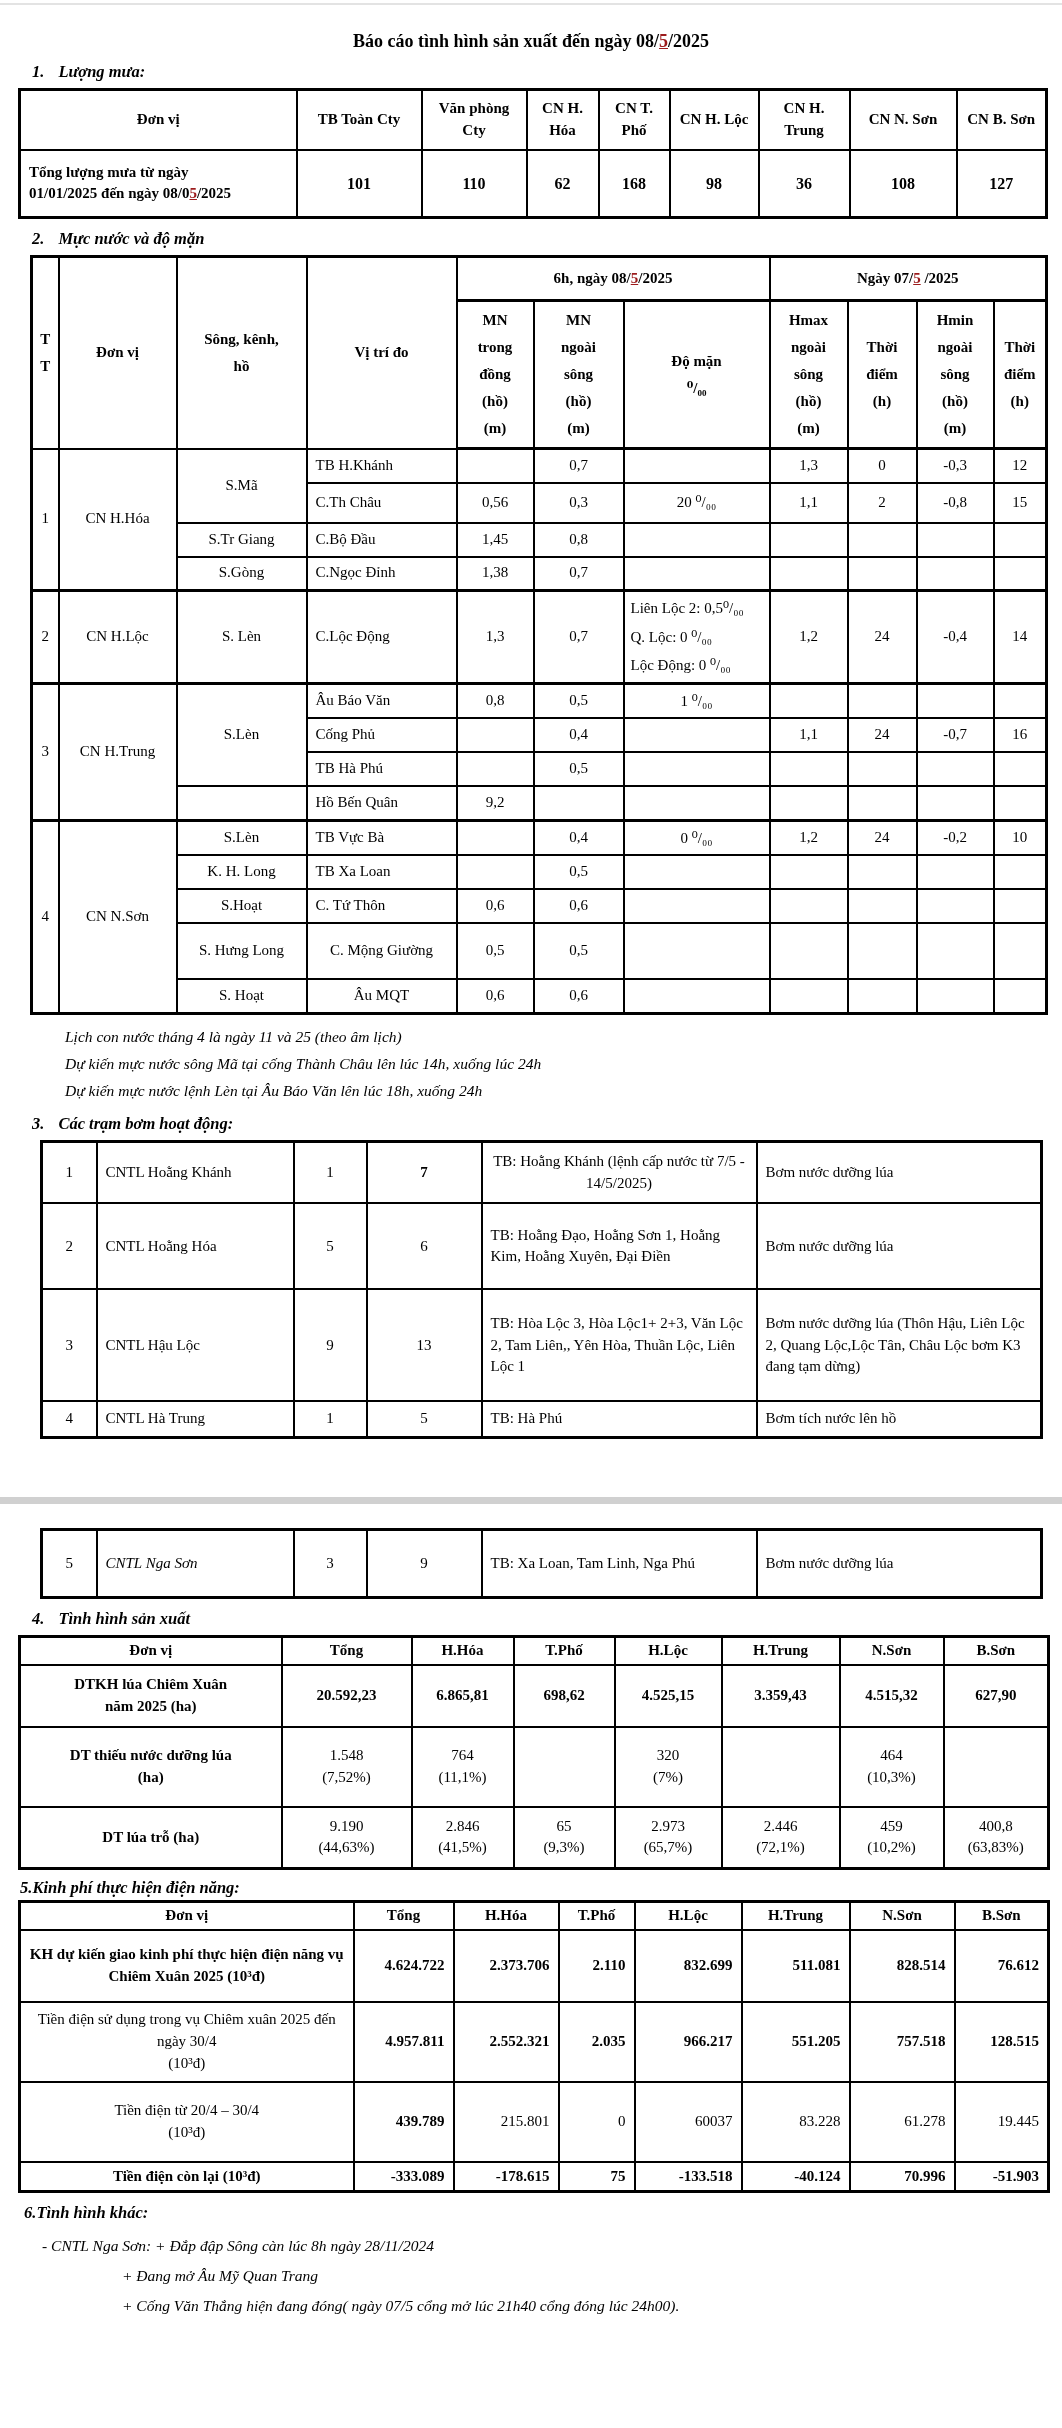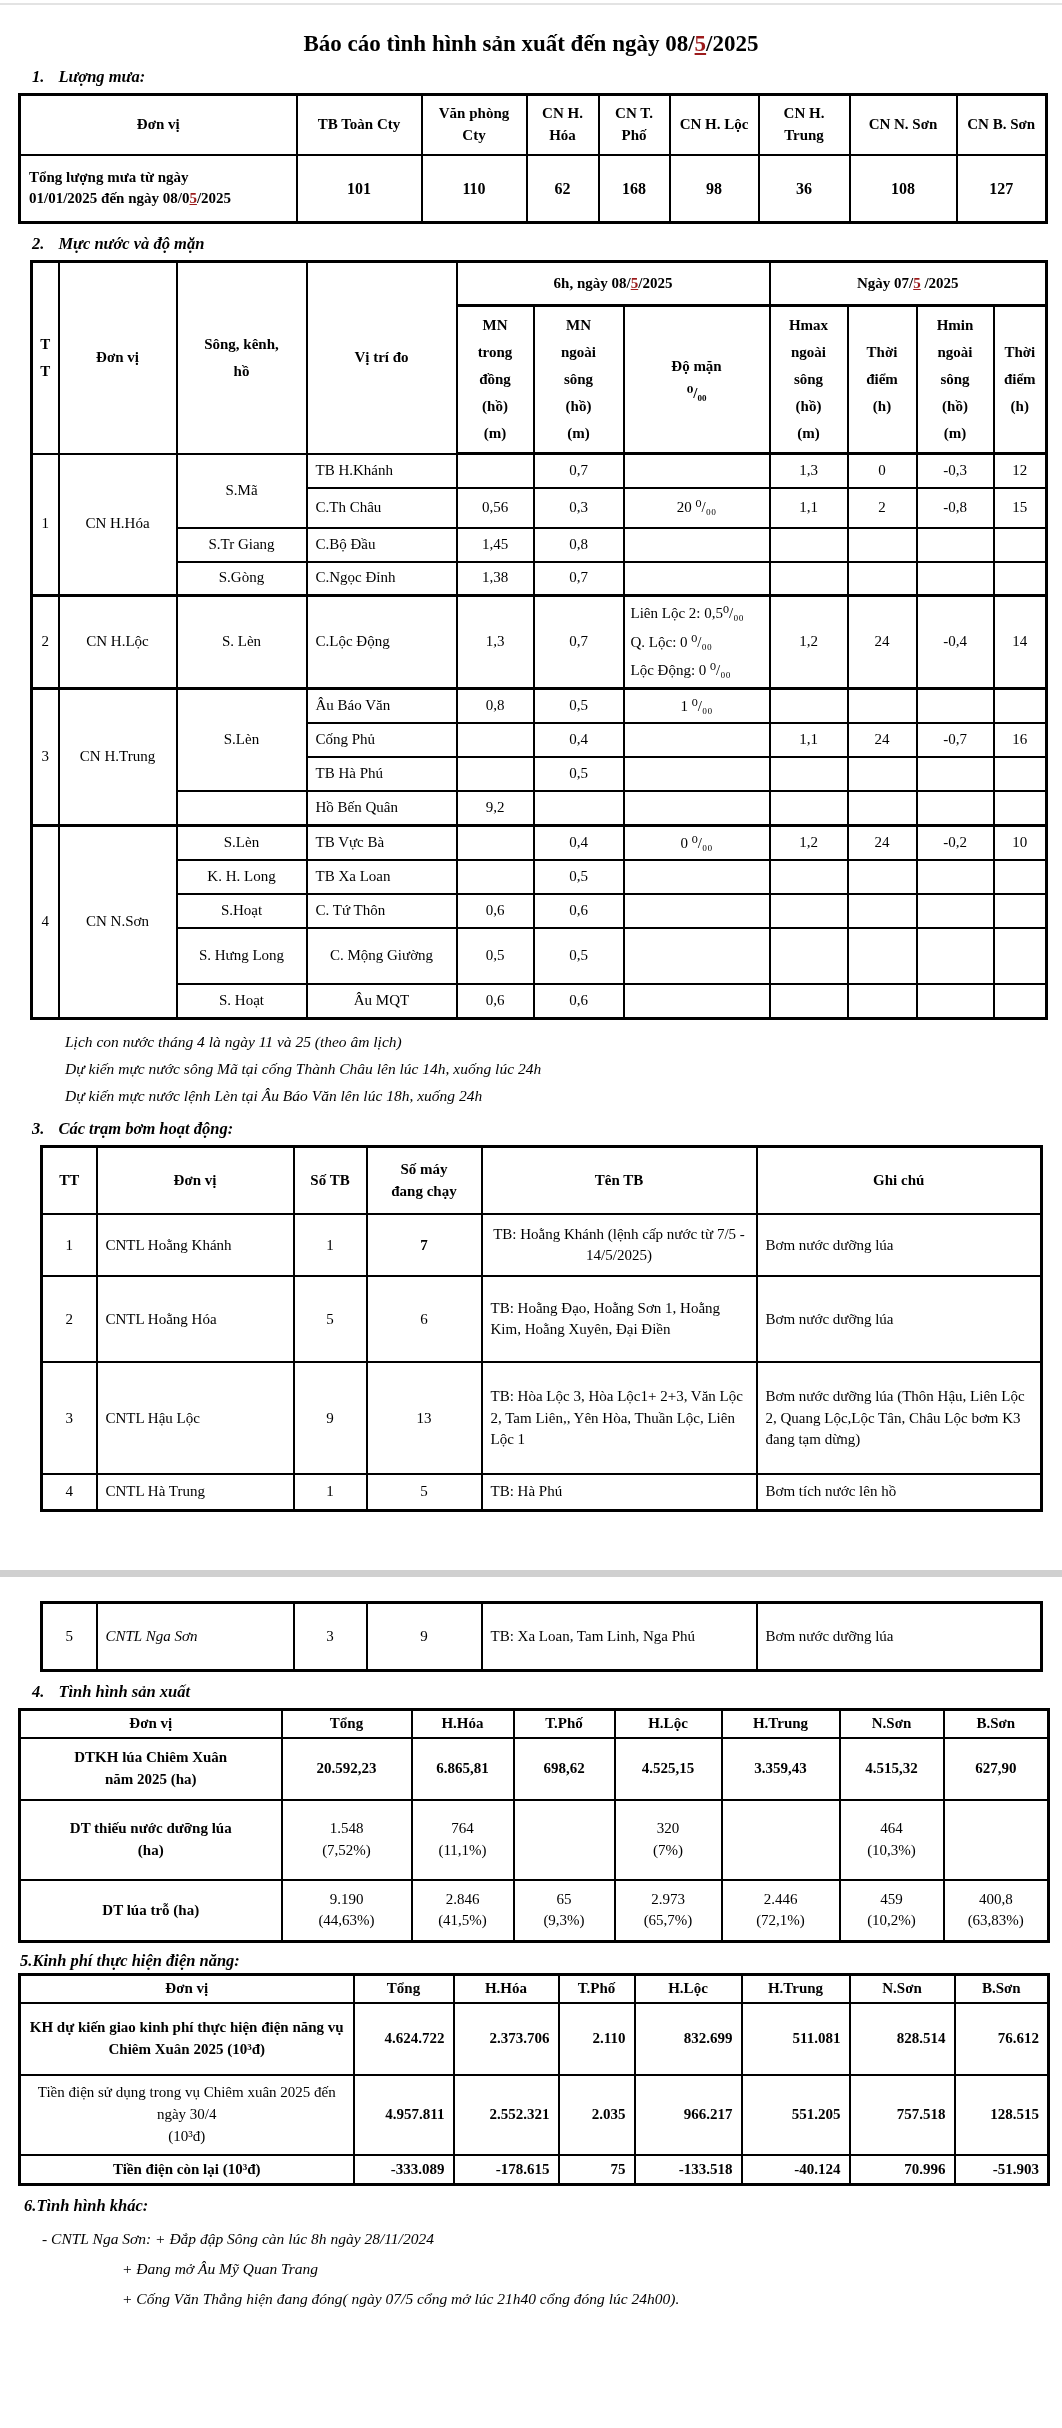--- a/index.html
+++ b/index.html
@@ -5,7 +5,7 @@
   html,body{margin:0;padding:0;background:#fff;}
   body{width:1062px;font-family:"Liberation Serif","DejaVu Serif",serif;color:#000;}
   .topline{height:2px;background:#e3e3e3;margin-top:3px;}
-  .title{margin-top:26px;text-align:center;font-weight:bold;font-size:23px;}
+  .title{margin-top:26px;text-align:center;font-weight:bold;font-size:18px;}
   .red{color:#9c1b1c;text-decoration:underline;}
   .sec{font-weight:bold;font-style:italic;font-size:16.5px;margin:10px 0 6px 32px;}
   .sec .num{margin-right:14px;}

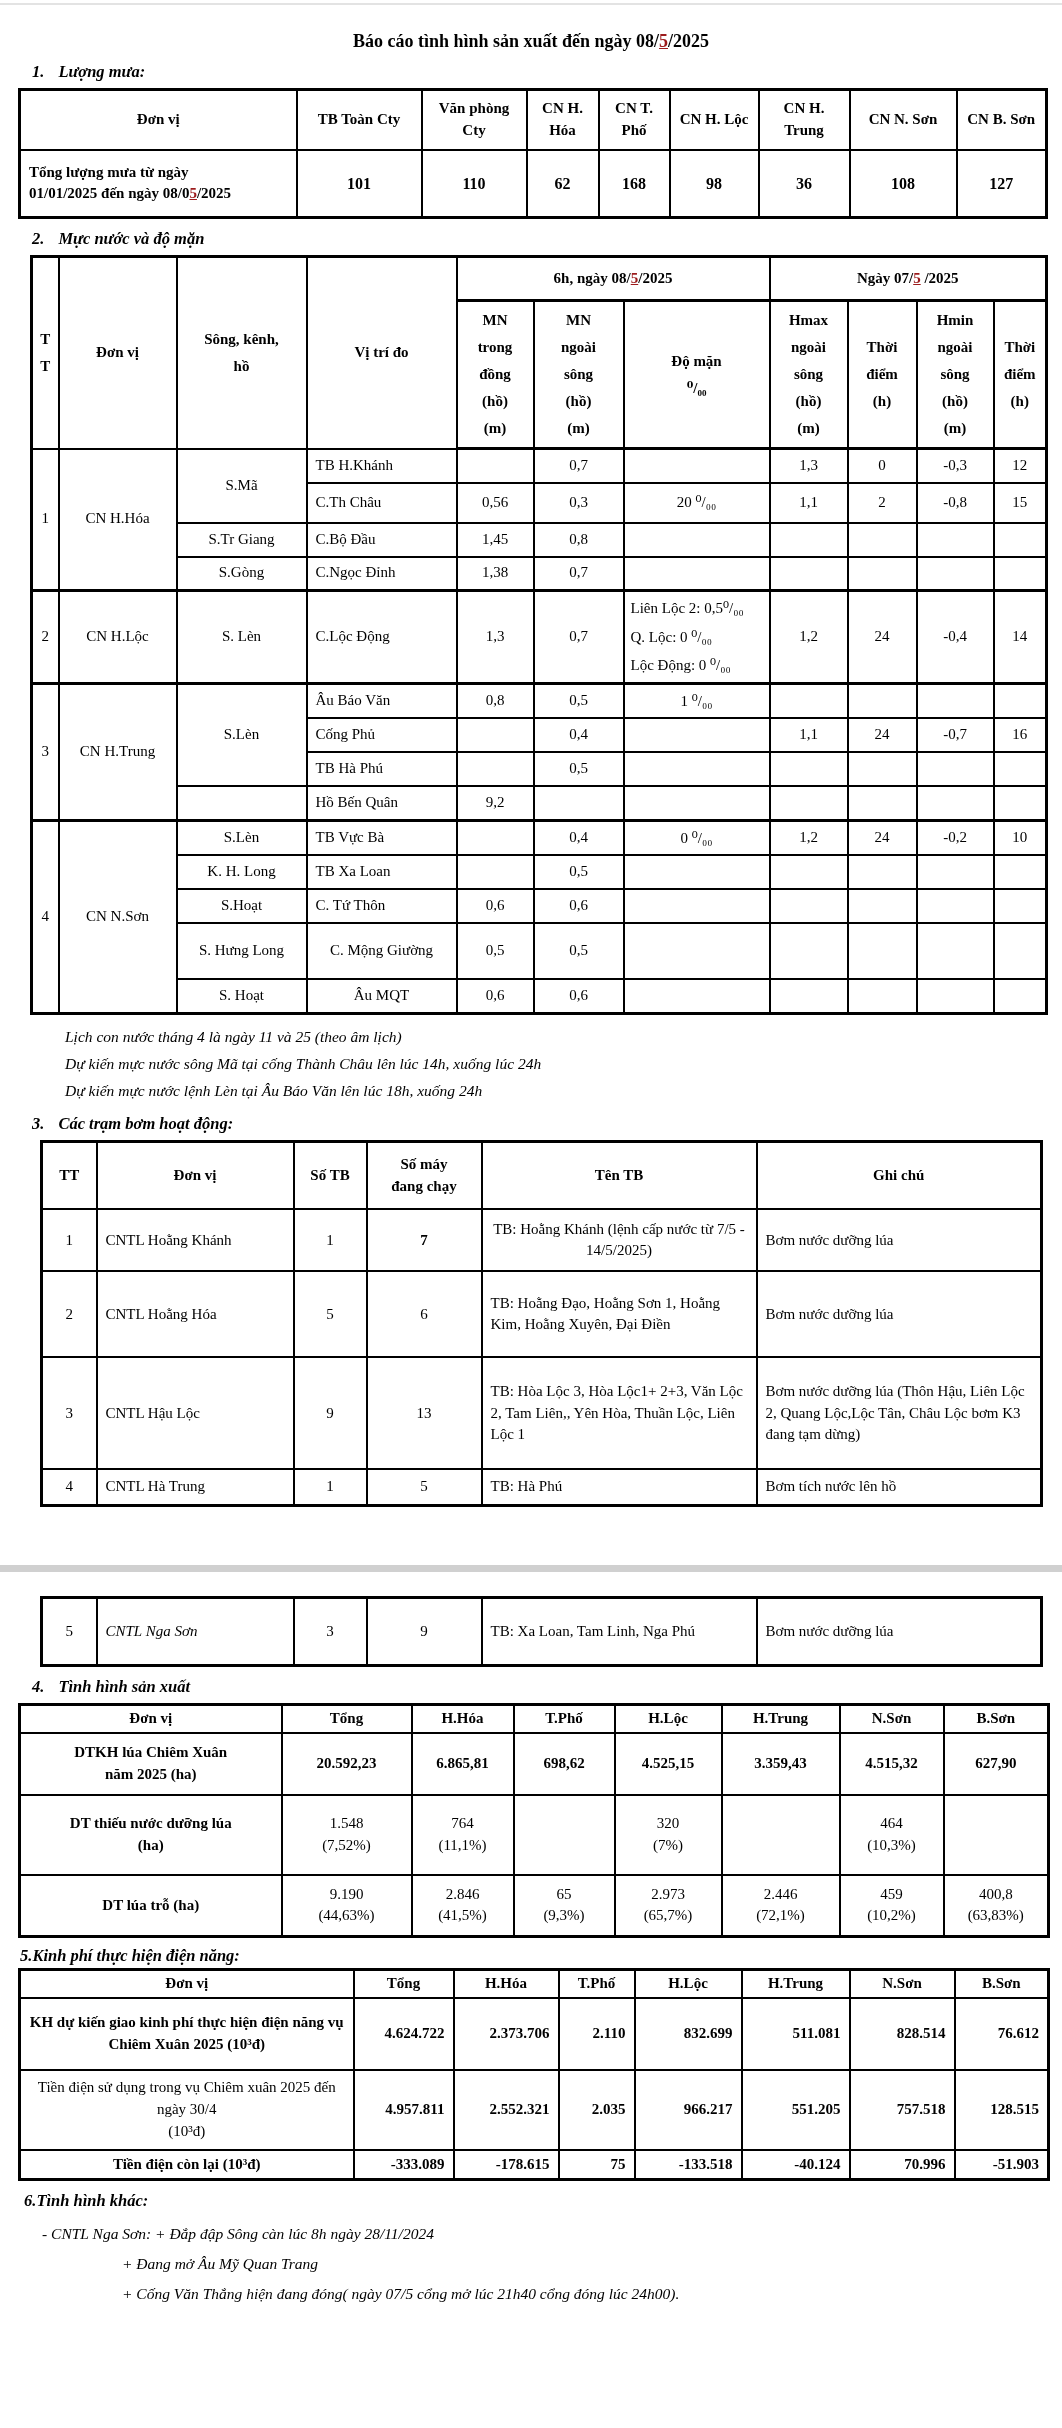--- a/index.html
+++ b/index.html
@@ -325,15 +325,6 @@
       <col style="width:285px">
     </colgroup>
   <tbody>
-      <tr class="h58">
-    <th>TT</th>
-    <th>Đơn vị</th>
-    <th>Số TB</th>
-    <th>Số máy
-đang chạy</th>
-    <th>Tên TB</th>
-    <th>Ghi chú</th>
-  </tr>
   <tr class="h62">
     <td>1</td>
     <td class="lft">CNTL Hoằng Khánh</td>

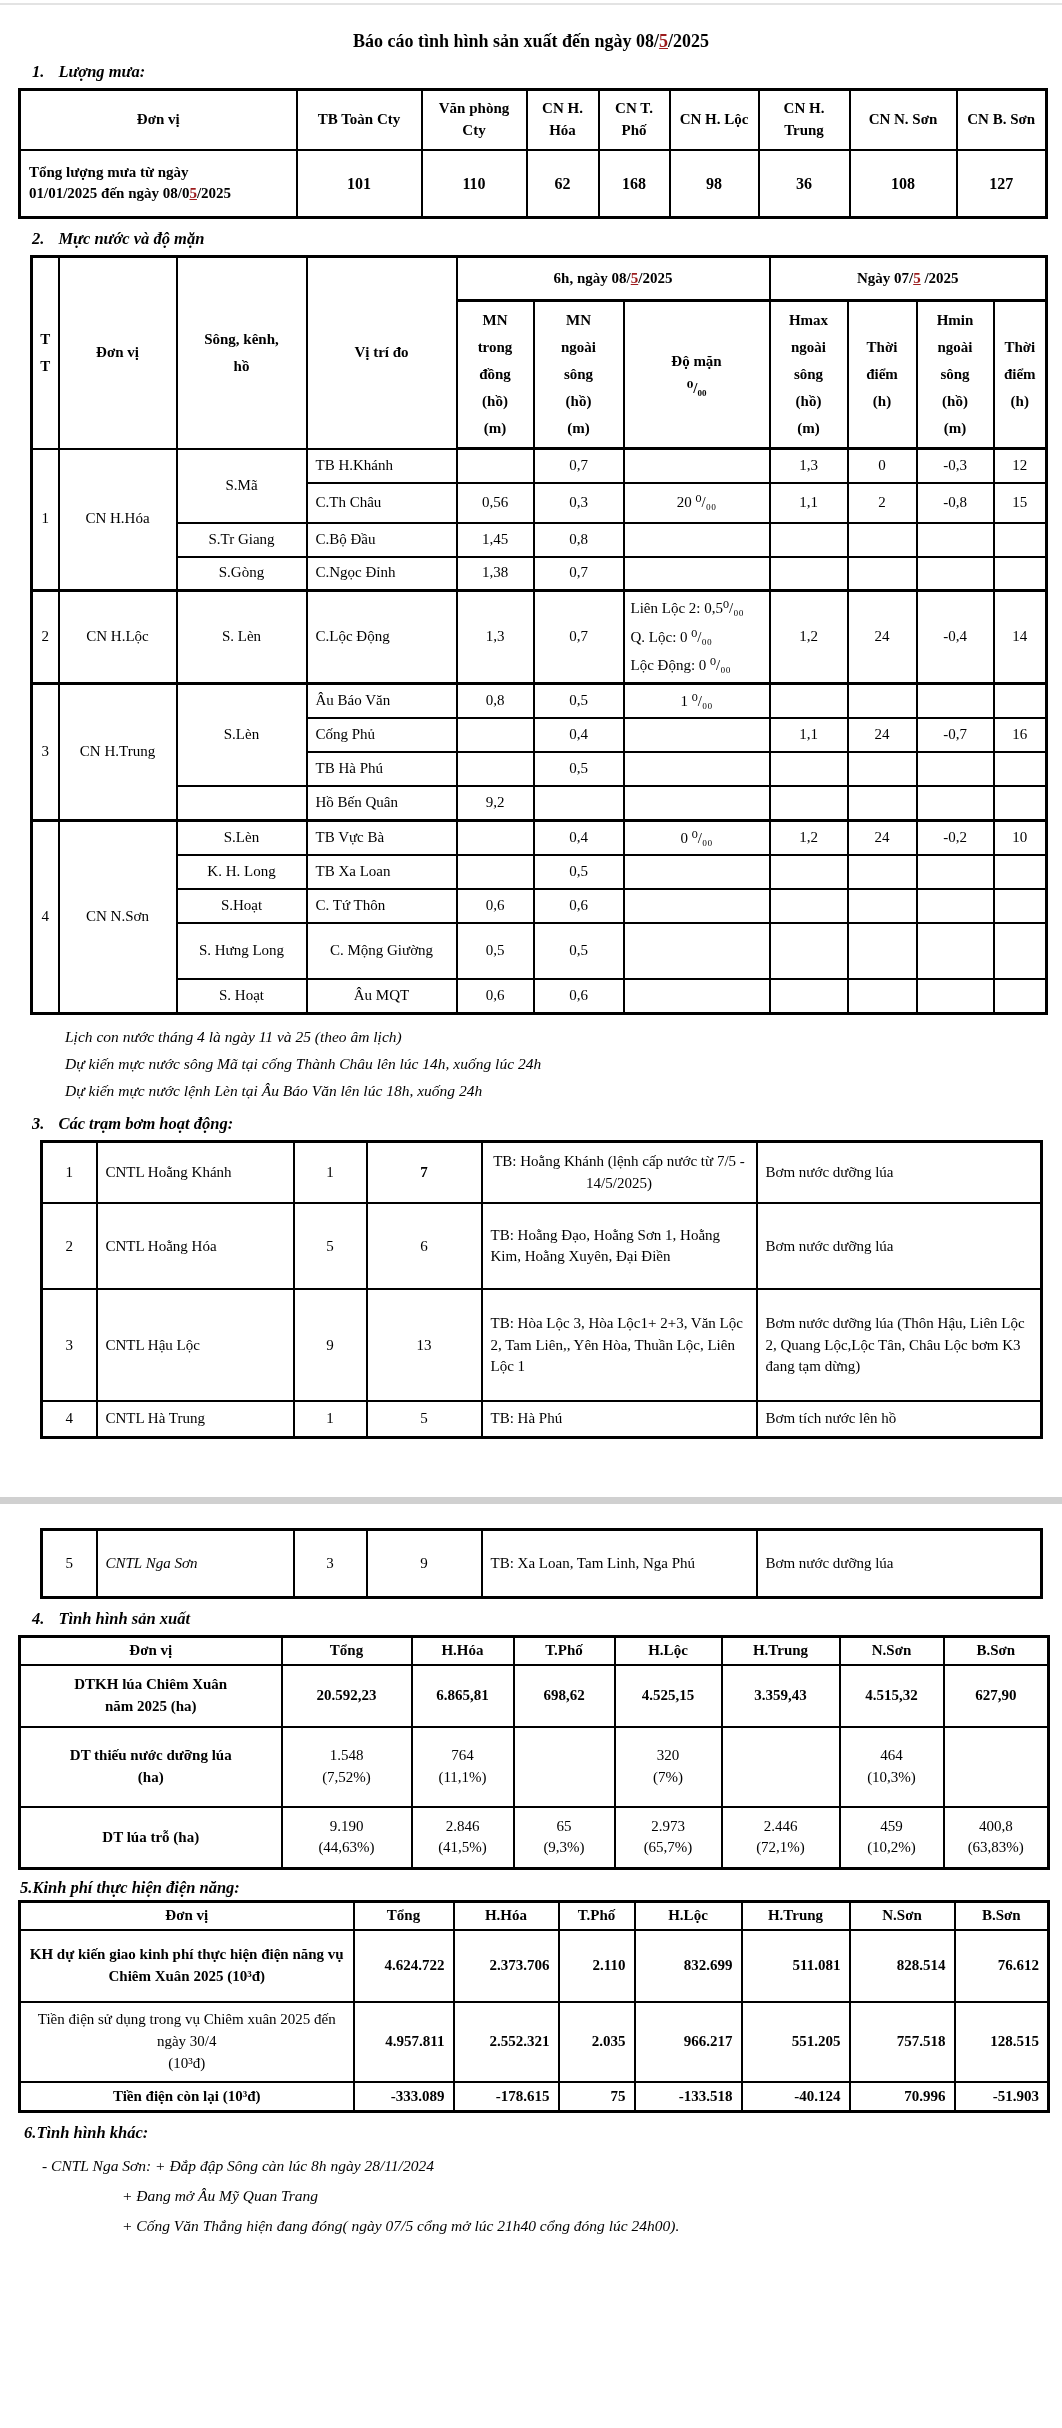--- a/index.html
+++ b/index.html
@@ -499,6 +499,17 @@
     <td class="b rgt">757.518</td>
     <td class="b rgt">128.515</td>
   </tr>
+  <tr class="h84">
+    <td>Tiền điện từ 20/4 – 30/4
+(10³đ)</td>
+    <td class="b rgt">439.789</td>
+    <td class="rgt">215.801</td>
+    <td class="rgt">0</td>
+    <td class="rgt">60037</td>
+    <td class="rgt">83.228</td>
+    <td class="rgt">61.278</td>
+    <td class="rgt">19.445</td>
+  </tr>
   <tr class="h30">
     <td class="b">Tiền điện còn lại (10³đ)</td>
     <td class="b rgt">-333.089</td>

